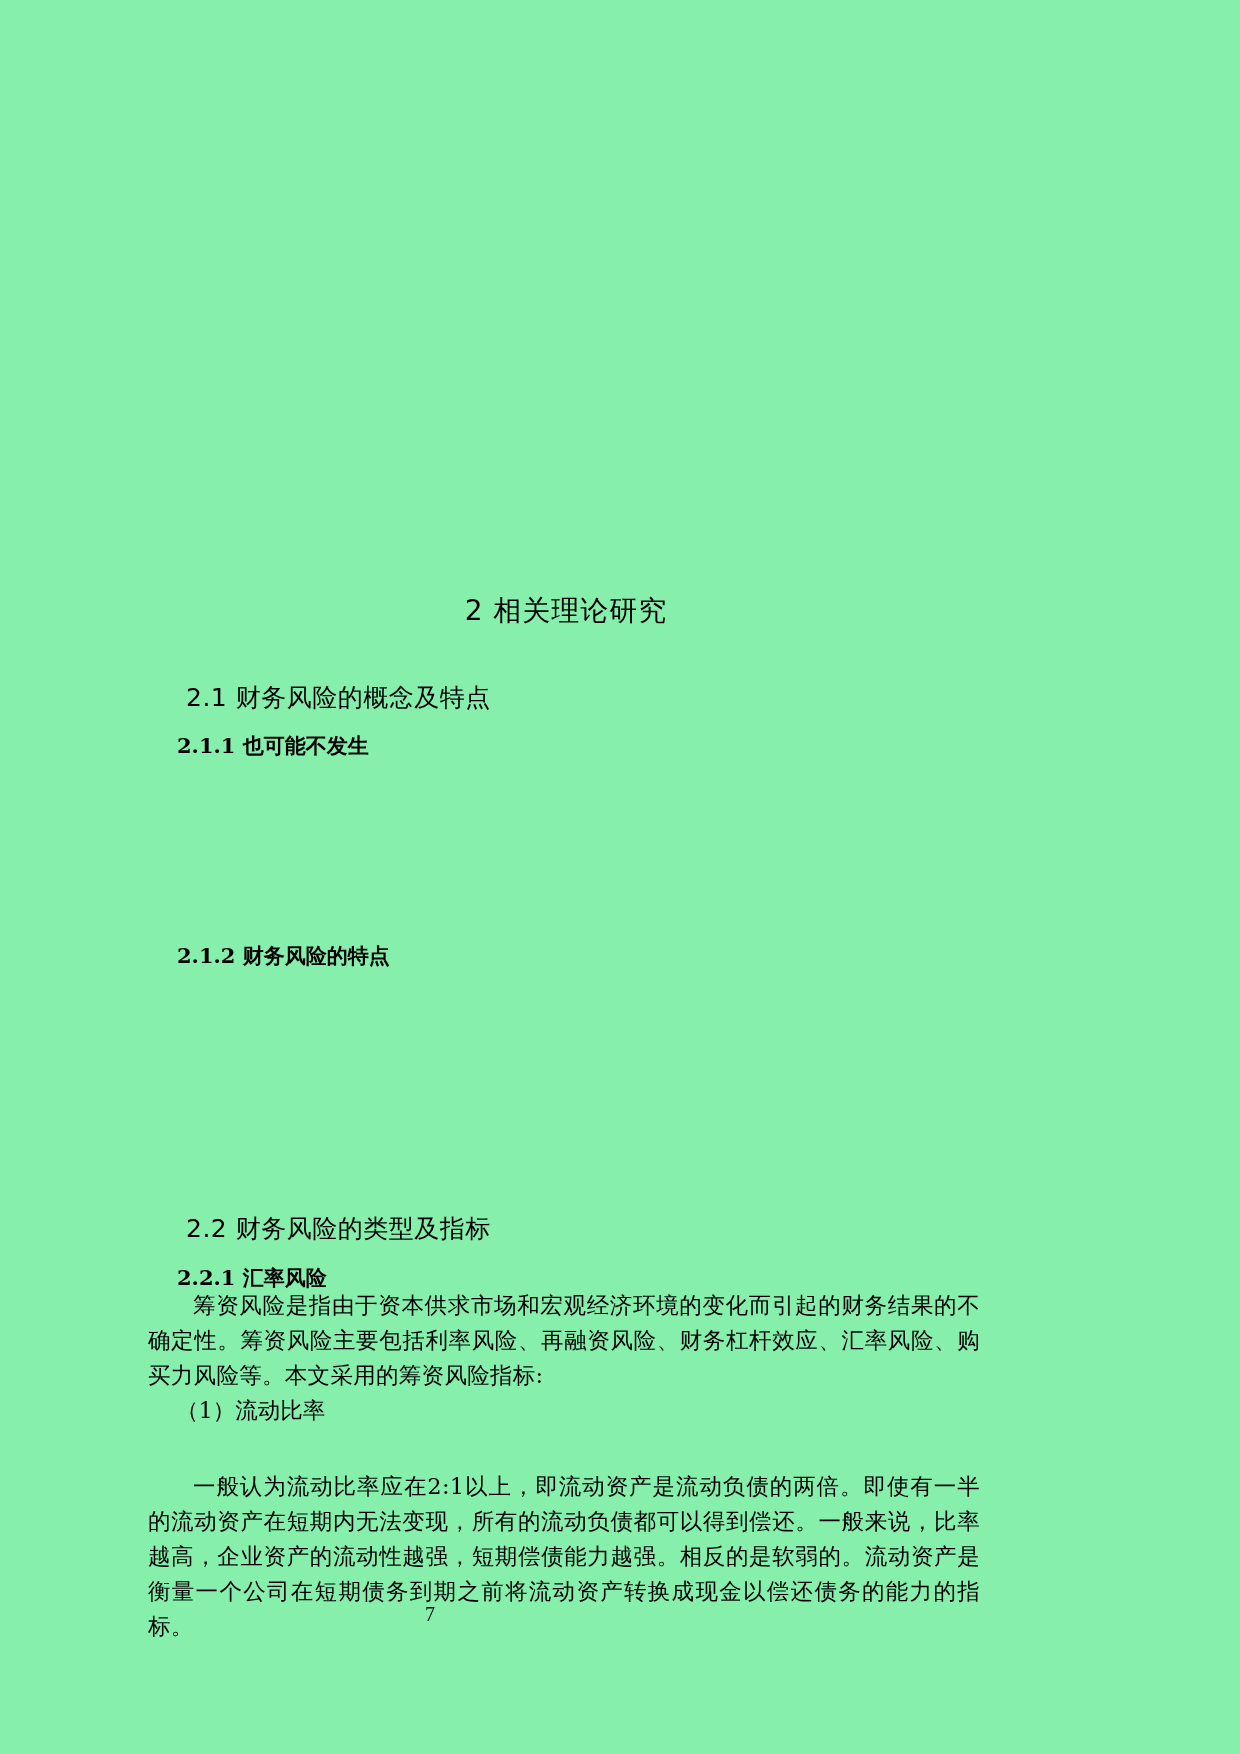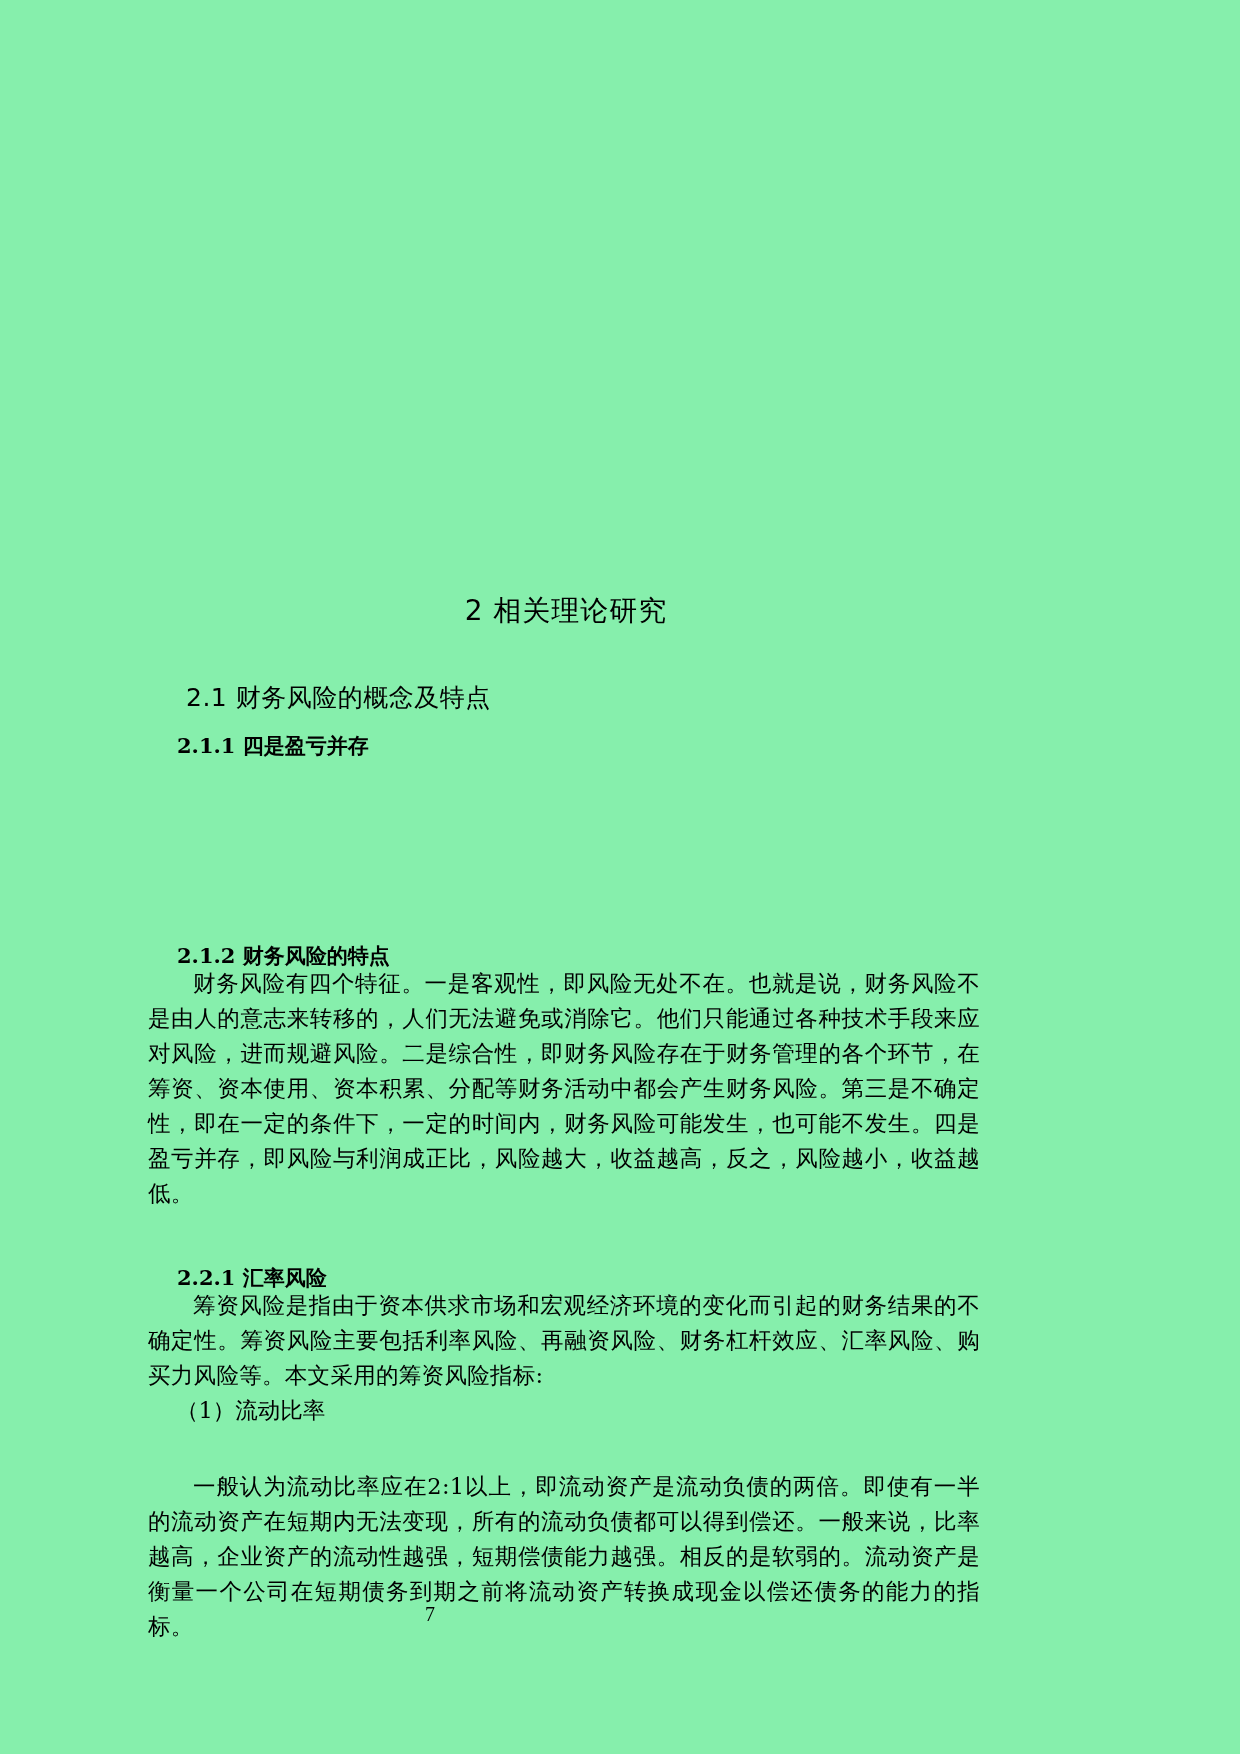--- a/index.html
+++ b/index.html
@@ -37,7 +37,7 @@
 
   <div class="h2" style="top:681px;">2.1 财务风险的概念及特点</div>
 
-  <div class="h3" style="top:732px;">2.1.1 四是盈亏并存</div>
+  <div class="h3" style="top:732px;">2.1.1 也可能不发生</div>
 
 
   <div class="h3" style="top:942px;">2.1.2 财务风险的特点</div>

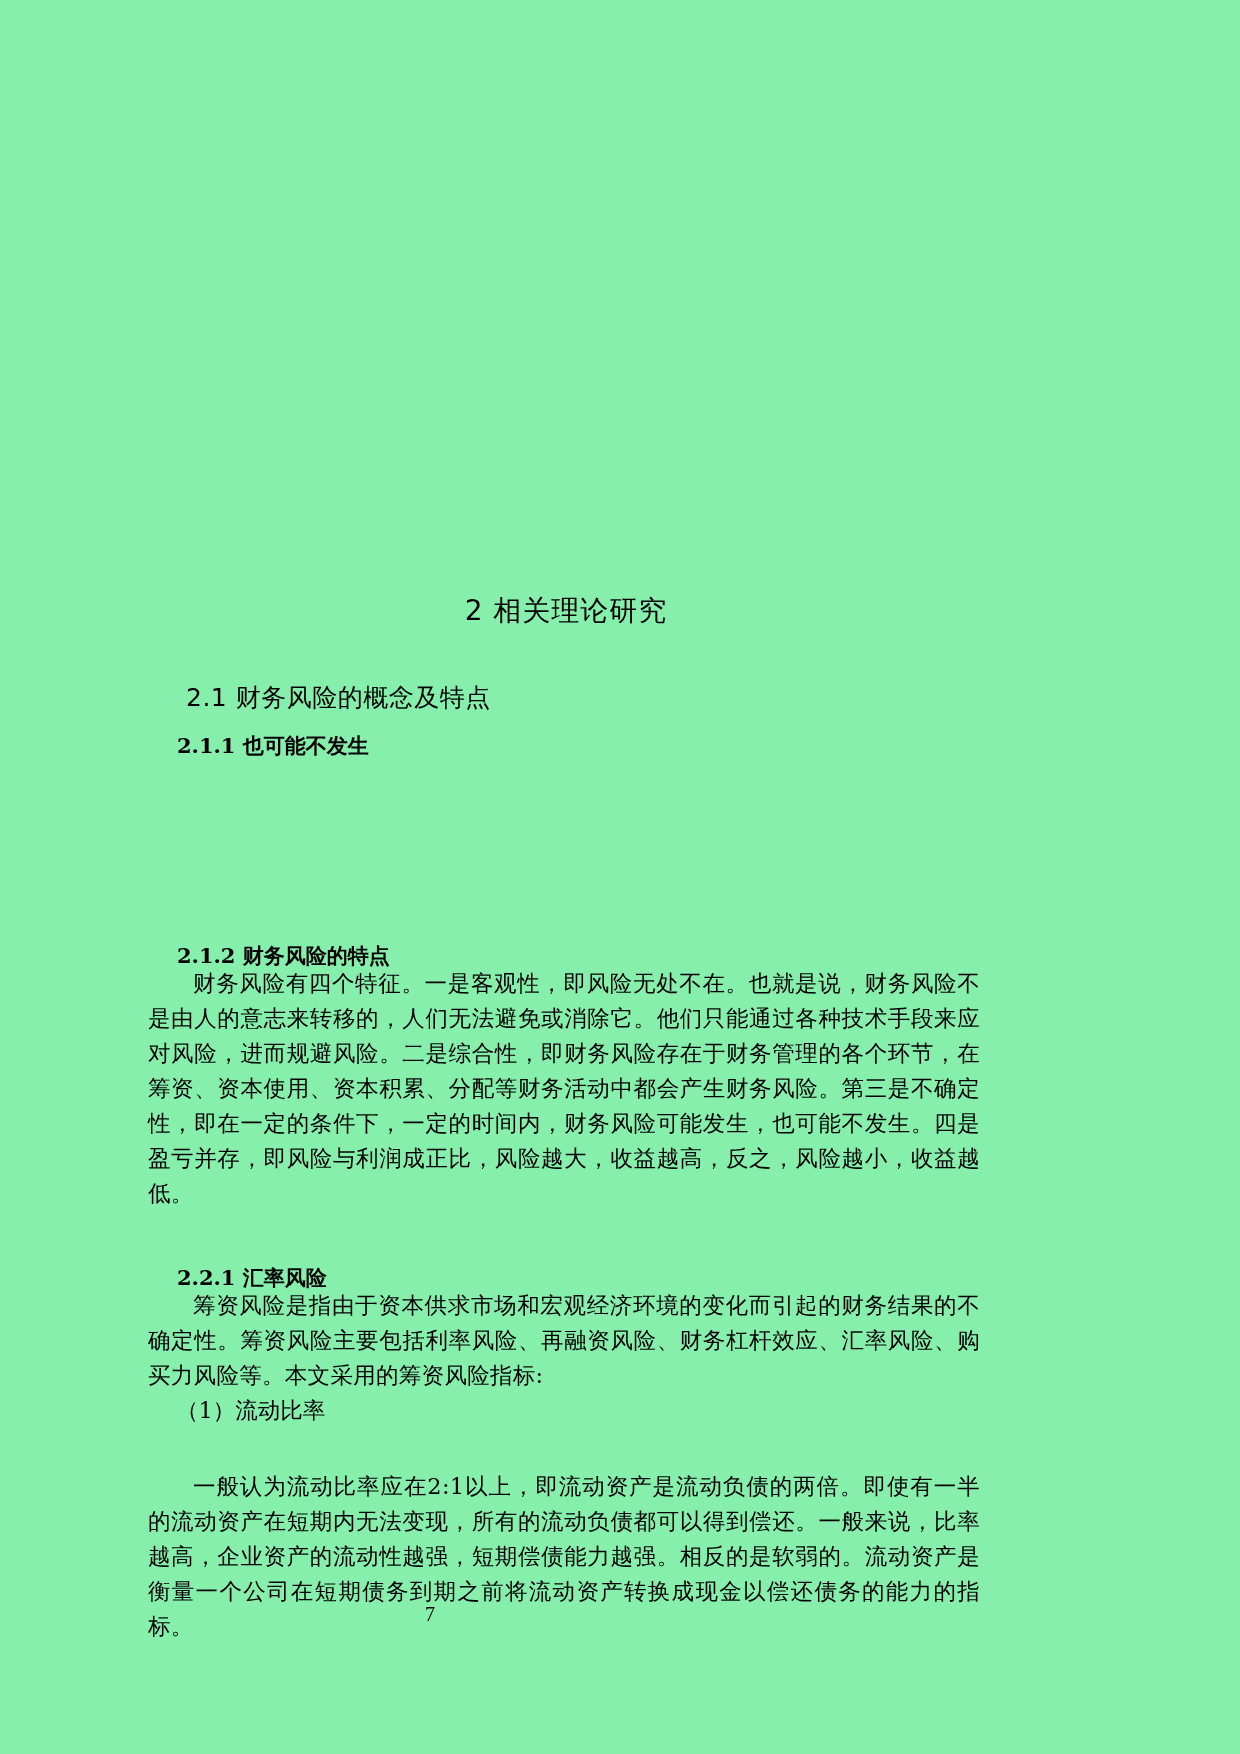--- a/index.html
+++ b/index.html
@@ -42,7 +42,6 @@
 
   <div class="h3" style="top:942px;">2.1.2 财务风险的特点</div>
 
-  <div class="para" style="top:966px;">财务风险有四个特征。一是客观性，即风险无处不在。也就是说，财务风险不是由人的意志来转移的，人们无法避免或消除它。他们只能通过各种技术手段来应对风险，进而规避风险。二是综合性，即财务风险存在于财务管理的各个环节，在筹资、资本使用、资本积累、分配等财务活动中都会产生财务风险。第三是不确定性，即在一定的条件下，一定的时间内，财务风险可能发生，也可能不发生。四是盈亏并存，即风险与利润成正比，风险越大，收益越高，反之，风险越小，收益越低。</div>
 
 
   <div class="h3" style="top:1264px;">2.2.1 汇率风险</div>

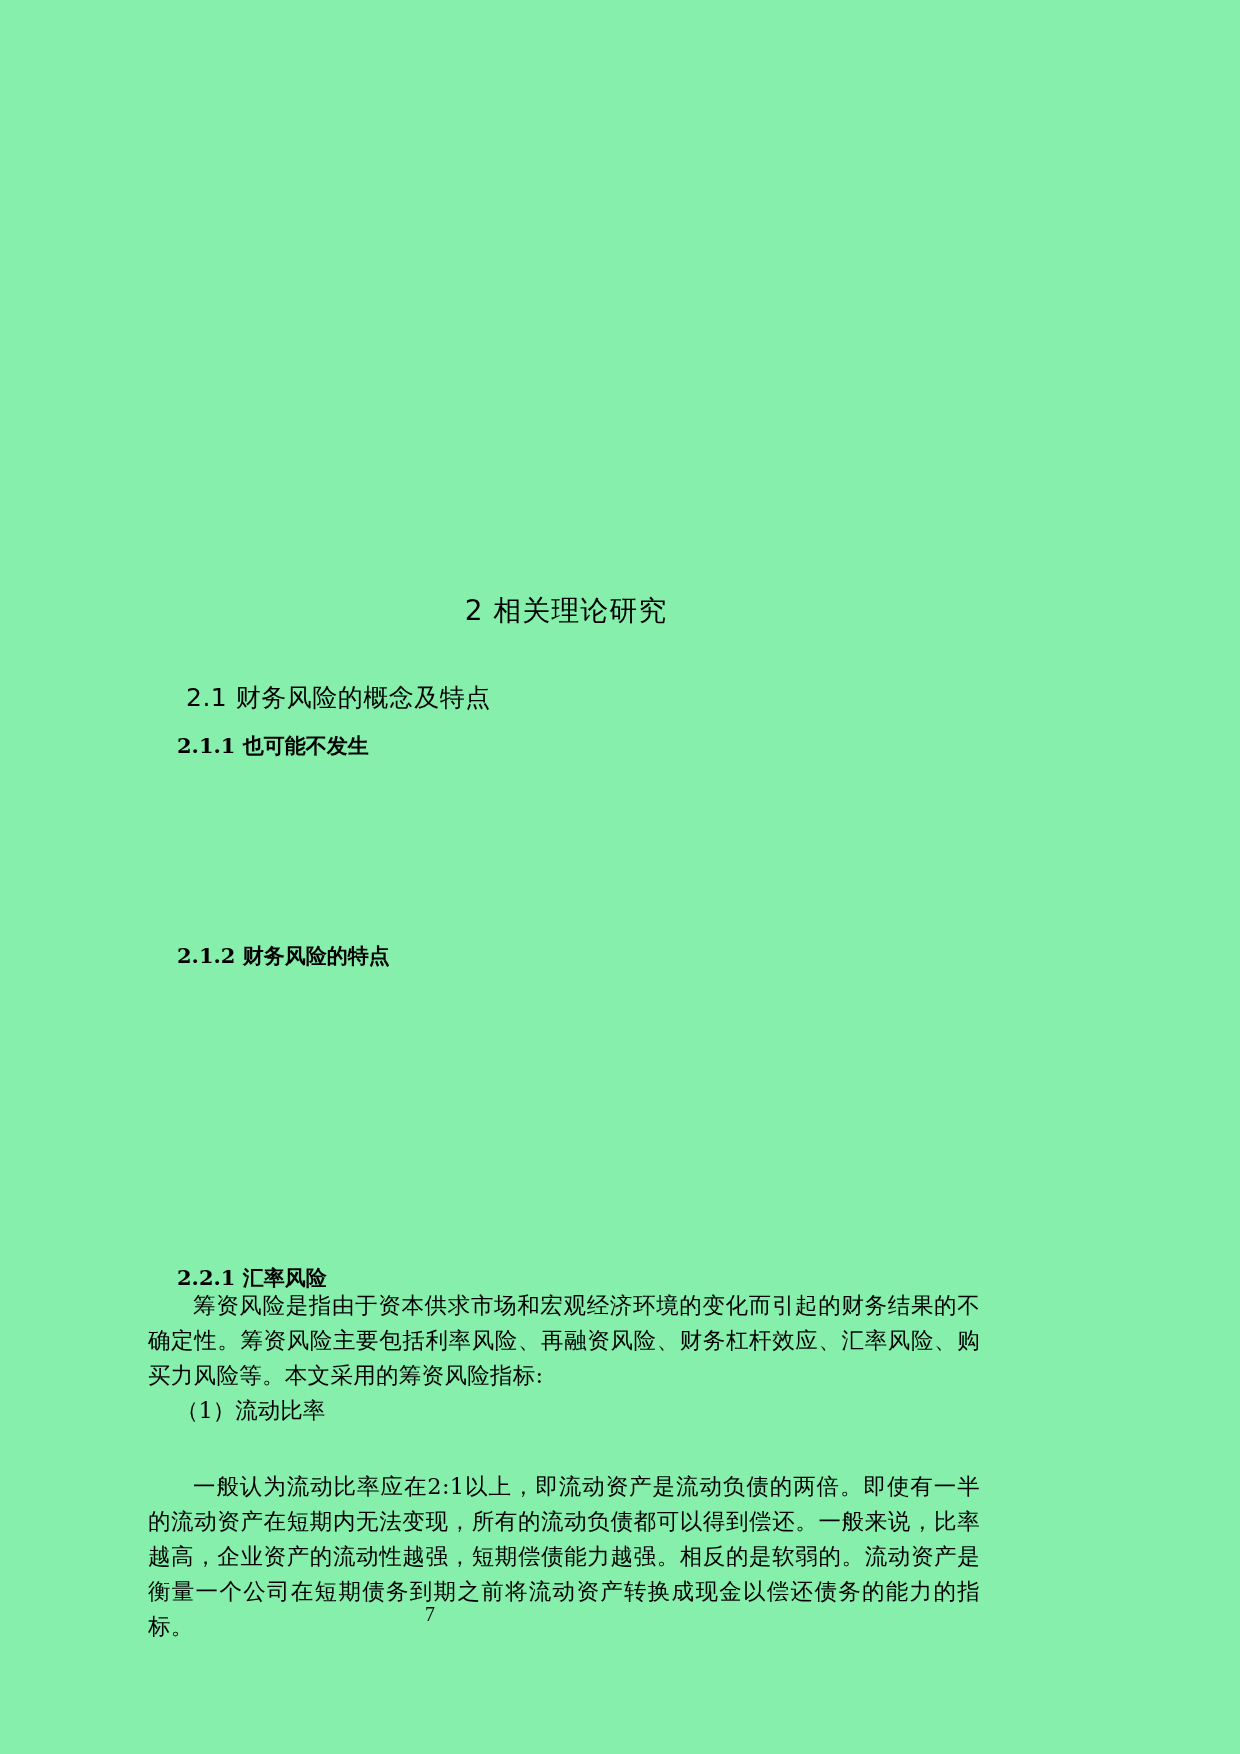--- a/index.html
+++ b/index.html
@@ -43,6 +43,7 @@
   <div class="h3" style="top:942px;">2.1.2 财务风险的特点</div>
 
 
+  <div class="h2" style="top:1212px;">2.2 财务风险的类型及指标</div>
 
   <div class="h3" style="top:1264px;">2.2.1 汇率风险</div>
 

